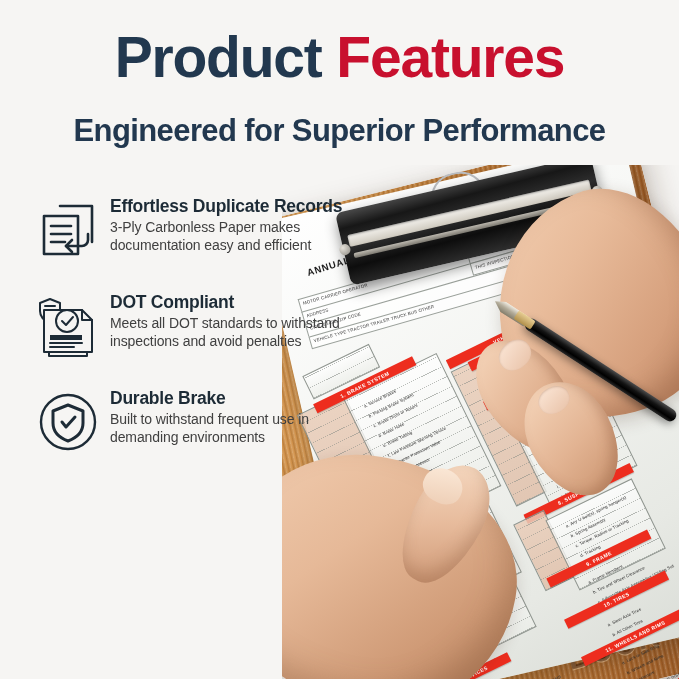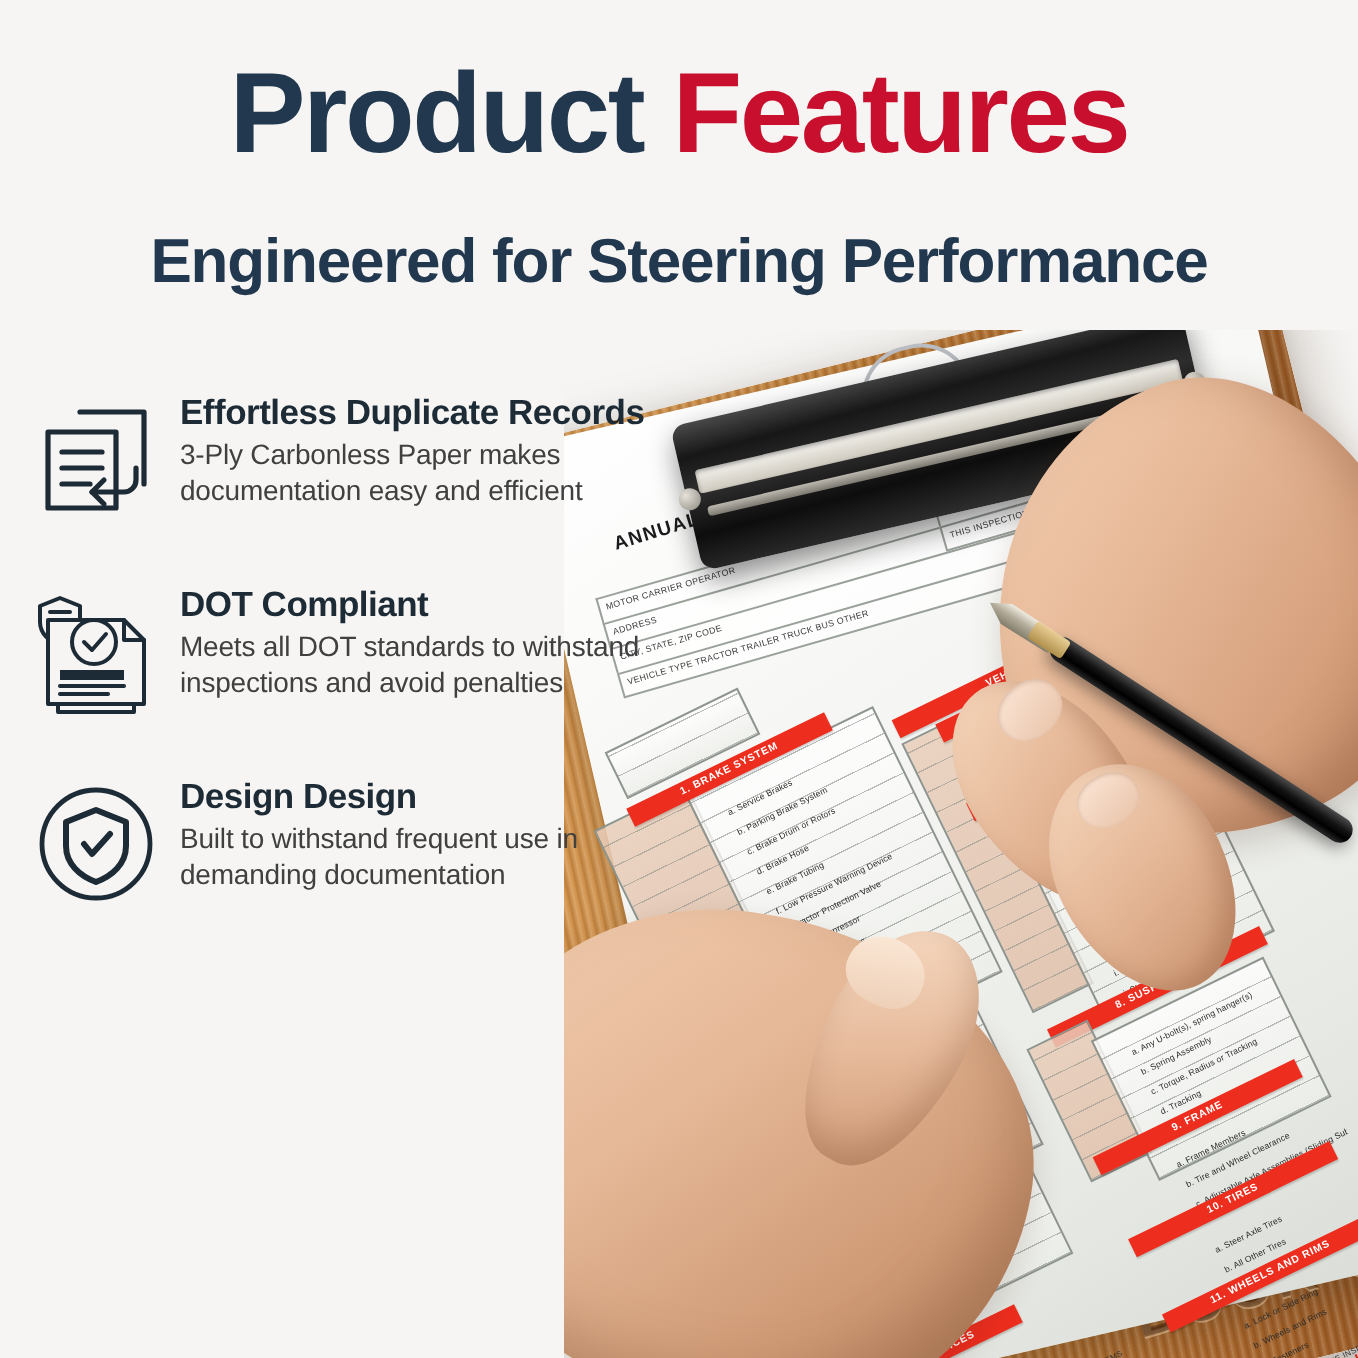--- a/index.html
+++ b/index.html
@@ -239,7 +239,7 @@
   <div class="headline">
     <span class="hl-a">Product </span><span class="hl-b">Features</span>
   </div>
-  <div class="subhead">Engineered for Steering Performance</div>
+  <div class="subhead">Engineered for Superior Performance</div>
 
   <div class="photo">
     <div class="photo-inner">

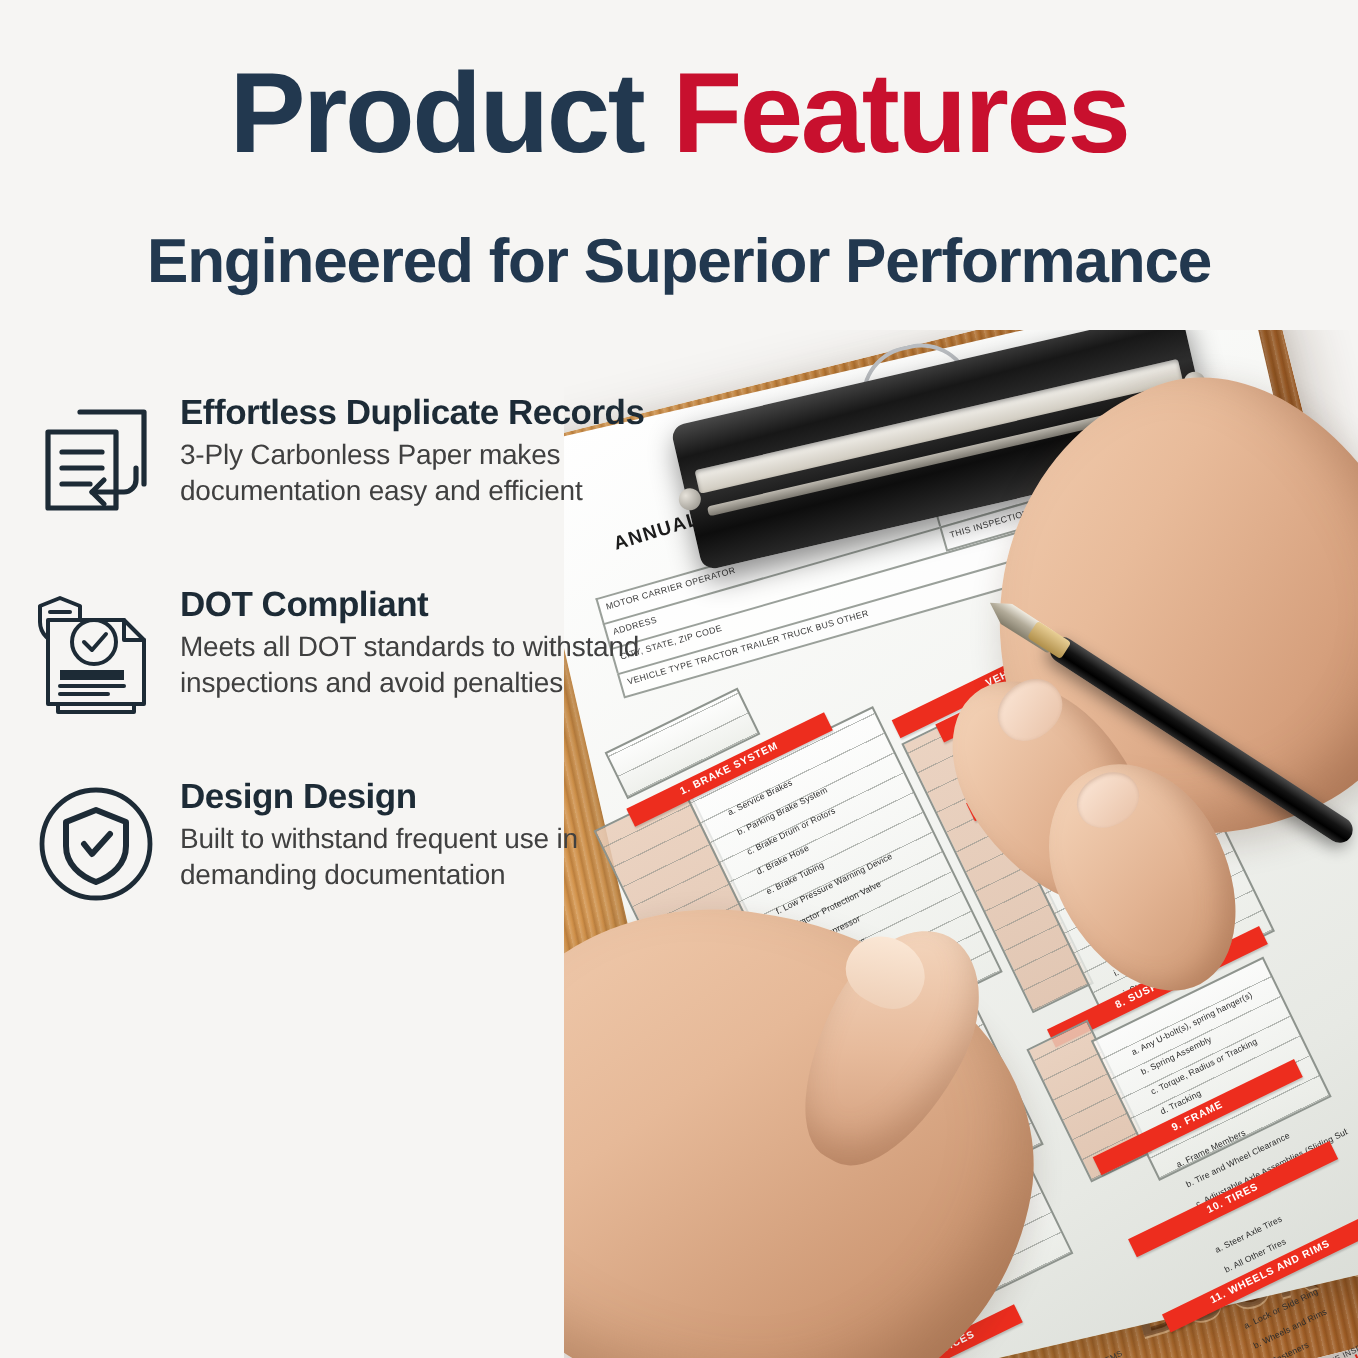--- a/index.html
+++ b/index.html
@@ -220,7 +220,7 @@
   }
 
   
-  .features{position:absolute;left:12px;top:196px;width:330px;}
+  .features{position:absolute;left:32px;top:196px;width:330px;}
   .feature{position:relative;min-height:96px;padding-left:78px;box-sizing:border-box;}
   .f-icon{position:absolute;left:4px;top:2px;width:64px;height:64px;}
   .f-title{

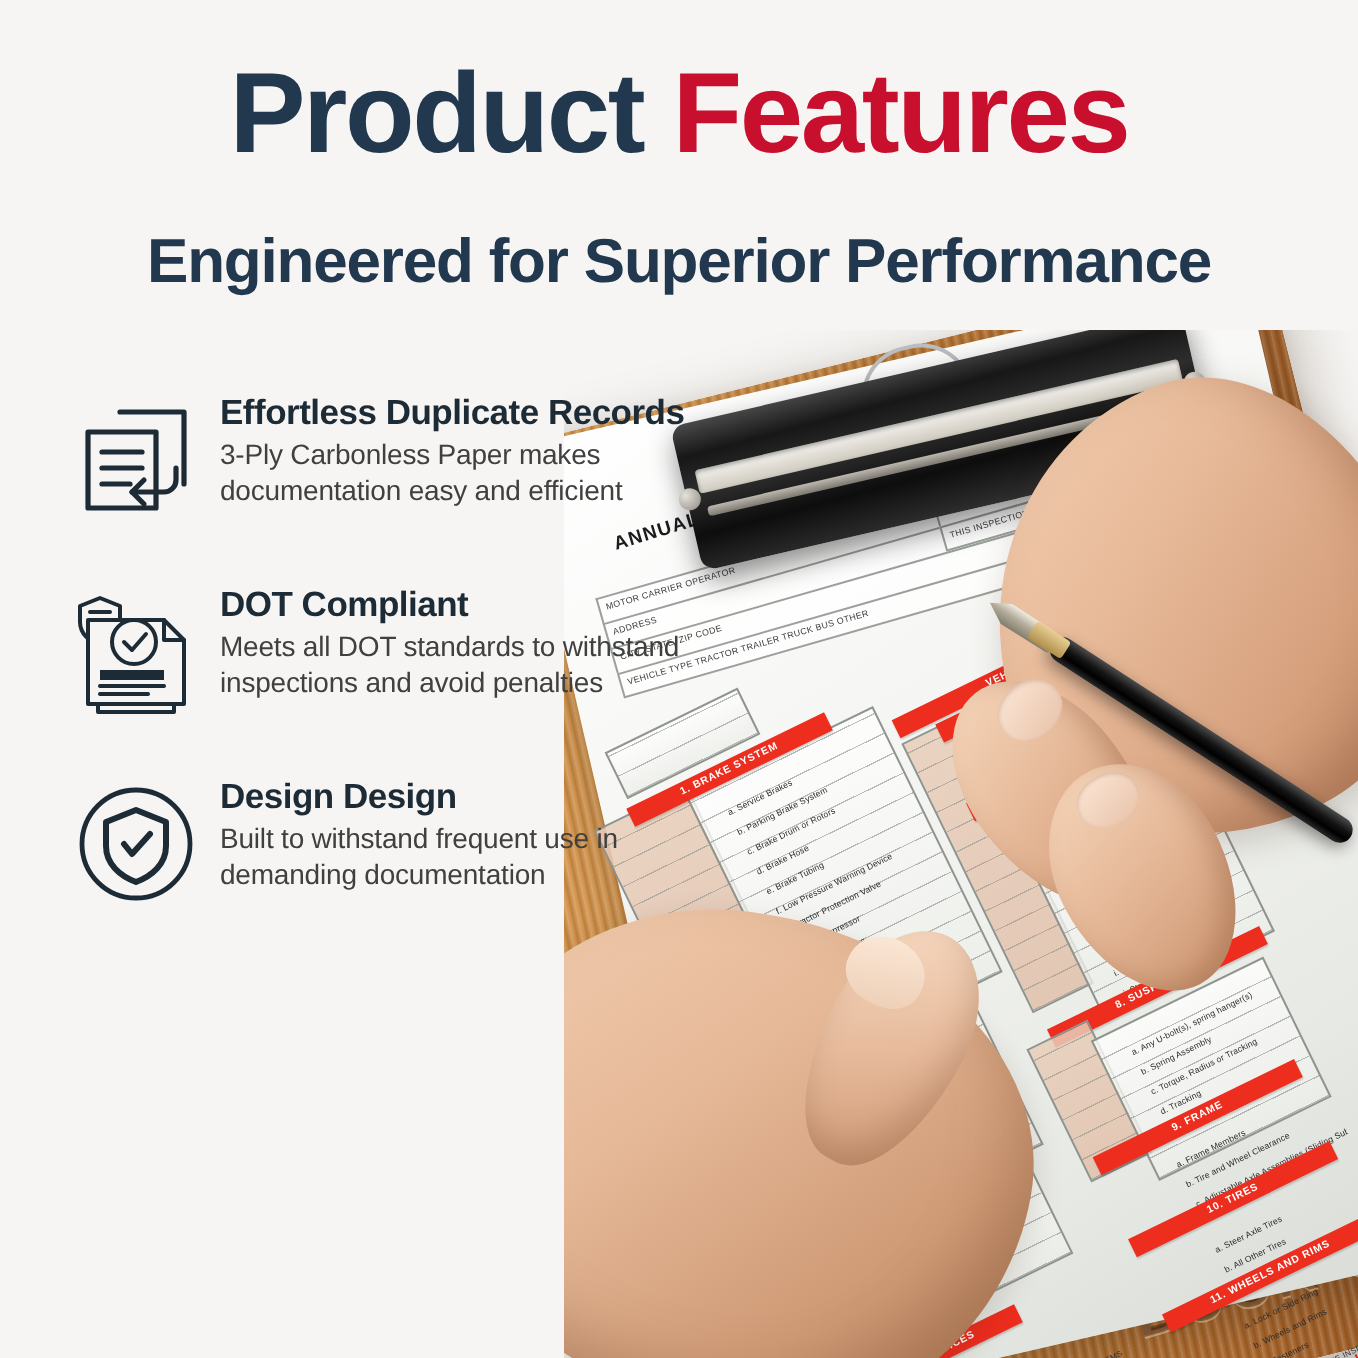--- a/index.html
+++ b/index.html
@@ -452,7 +452,7 @@
           <polyline points="26,32 30,37 39,27" stroke-width="3"></polyline>
         </svg>
       </div>
-      <div class="f-title">Design Design</div>
+      <div class="f-title">Durable Brake</div>
       <div class="f-desc">Built to withstand frequent use in demanding documentation</div>
     </div>
 

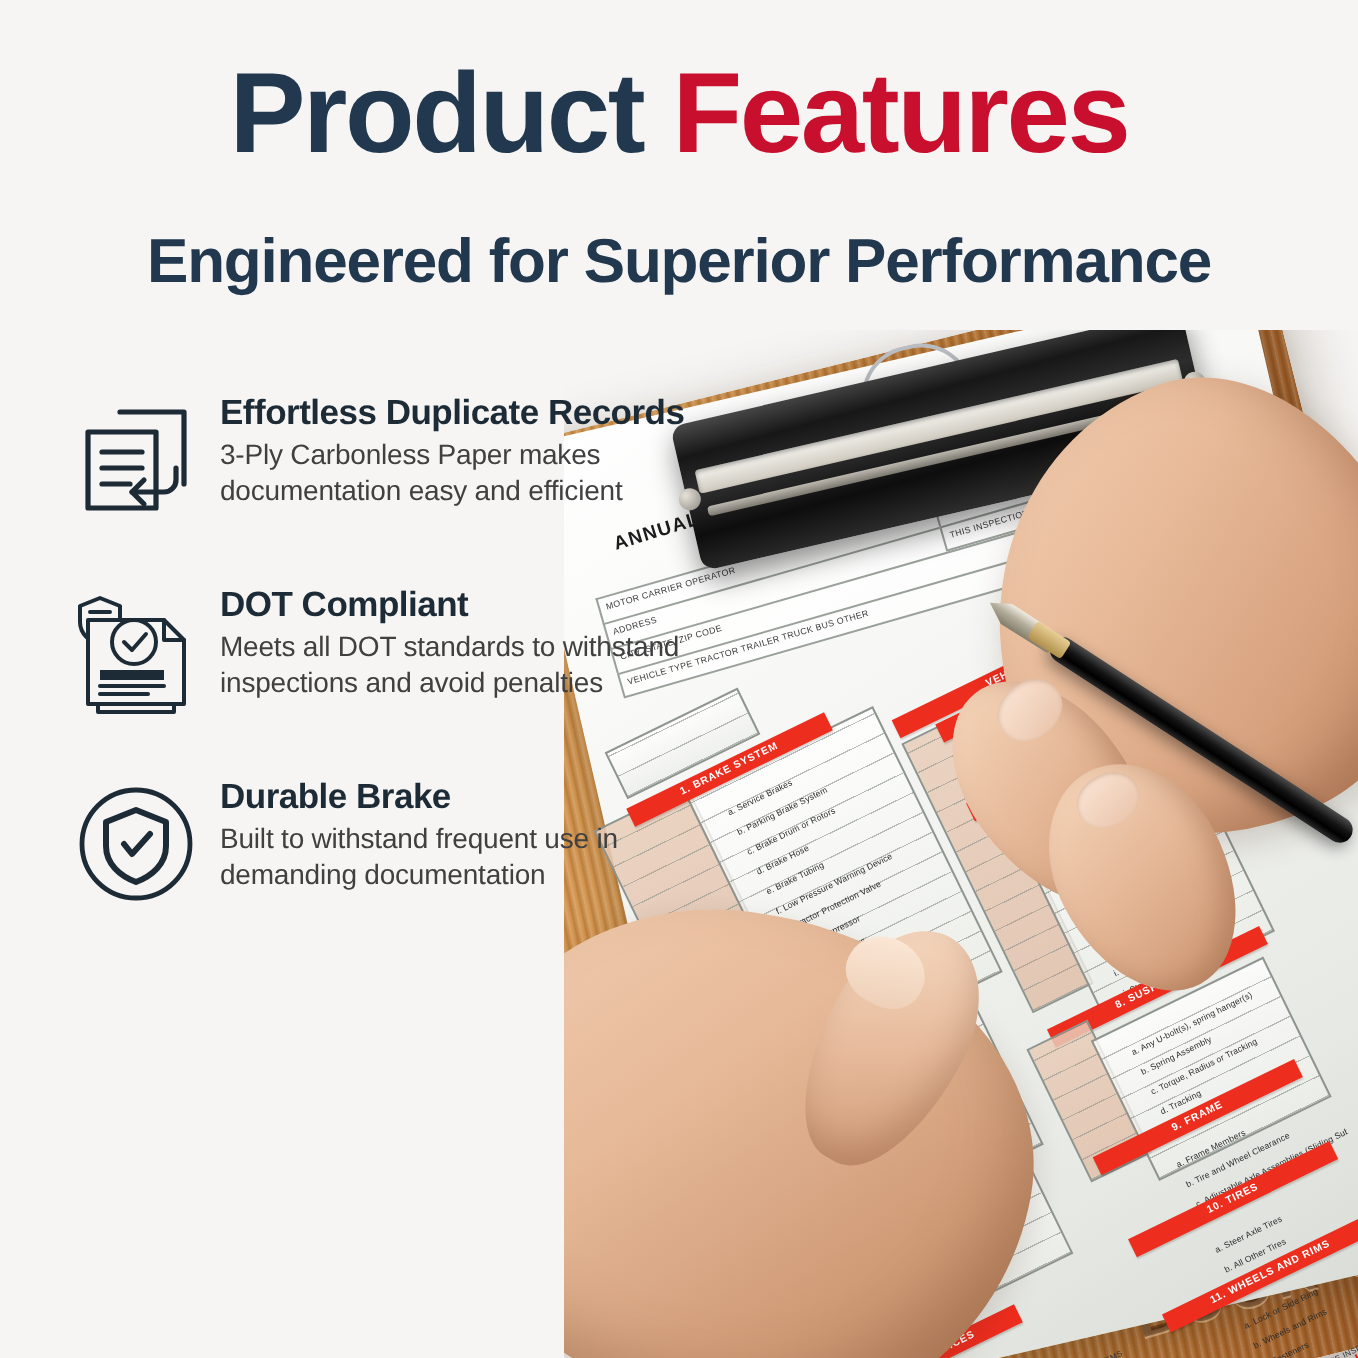--- a/index.html
+++ b/index.html
@@ -453,7 +453,7 @@
         </svg>
       </div>
       <div class="f-title">Durable Brake</div>
-      <div class="f-desc">Built to withstand frequent use in demanding documentation</div>
+      <div class="f-desc">Built to withstand frequent use in demanding environments</div>
     </div>
 
   </div>

